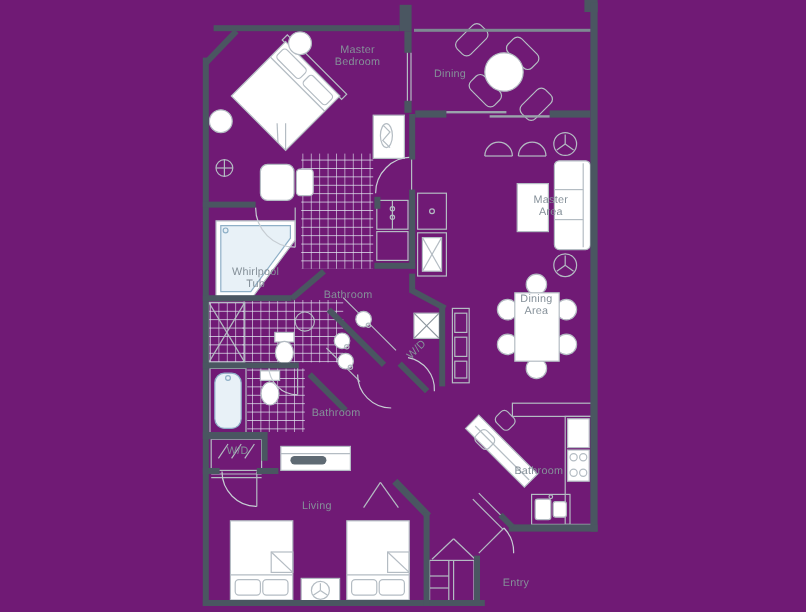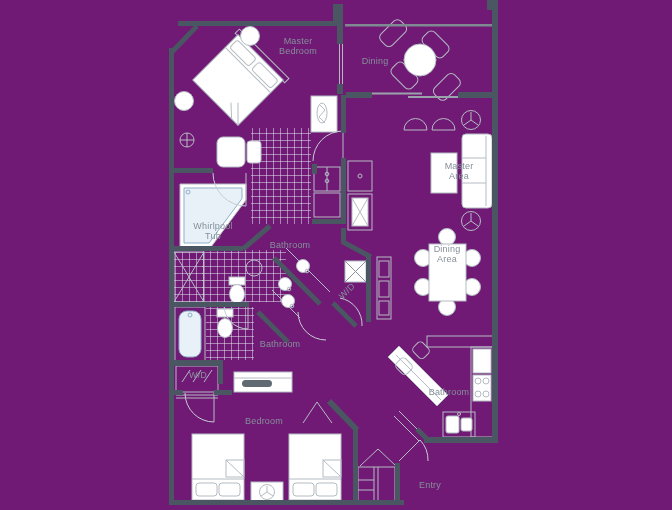--- a/index.html
+++ b/index.html
@@ -334,7 +334,7 @@
 <div class="lbl" style="left:248px;top:339px;width:64px;">Bathroom</div>
 <div class="lbl rot" style="left:330px;top:286px;width:34px;">W/D</div>
 <div class="lbl" style="left:180px;top:370px;width:36px;">W/D</div>
-<div class="lbl" style="left:237px;top:416px;width:54px;">Bedroom</div>
+<div class="lbl" style="left:237px;top:416px;width:54px;">Living</div>
 <div class="lbl" style="left:423px;top:387px;width:52px;">Bathroom</div>
 <div class="lbl" style="left:410px;top:480px;width:40px;">Entry</div>
 </div>

